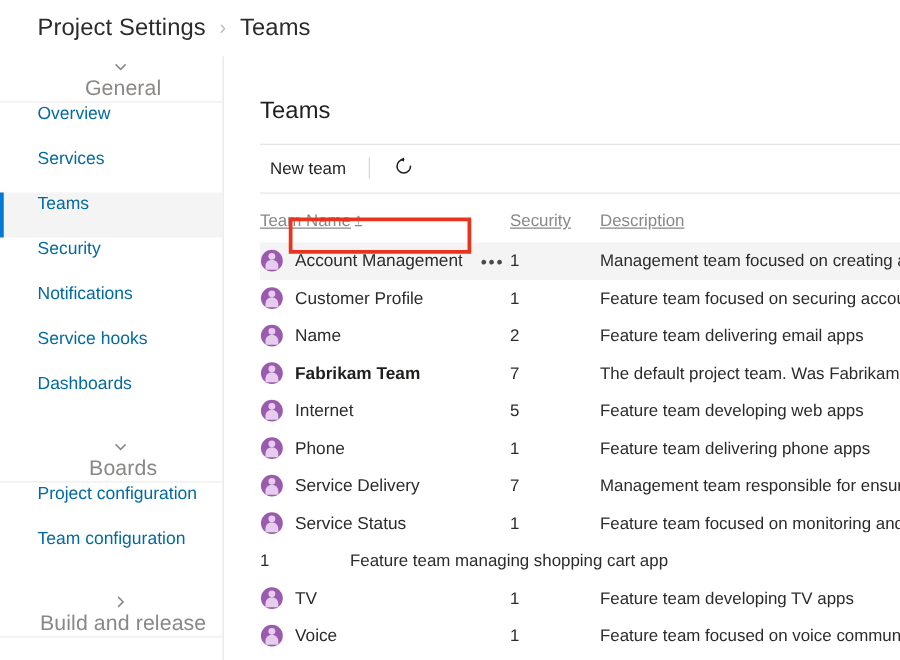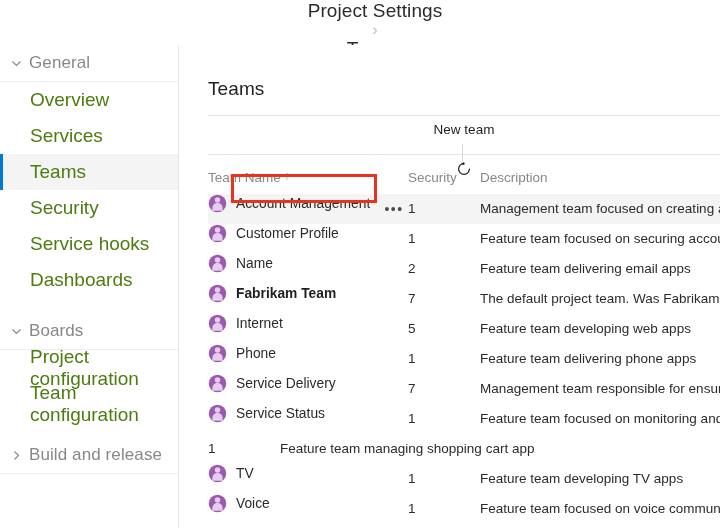--- a/index.html
+++ b/index.html
@@ -36,7 +36,6 @@
     padding-left: 30px;
     box-sizing: border-box;
     background: #ffffff;
-    flex-direction: column;
   }
   .crumb {
     font-size: 19px;

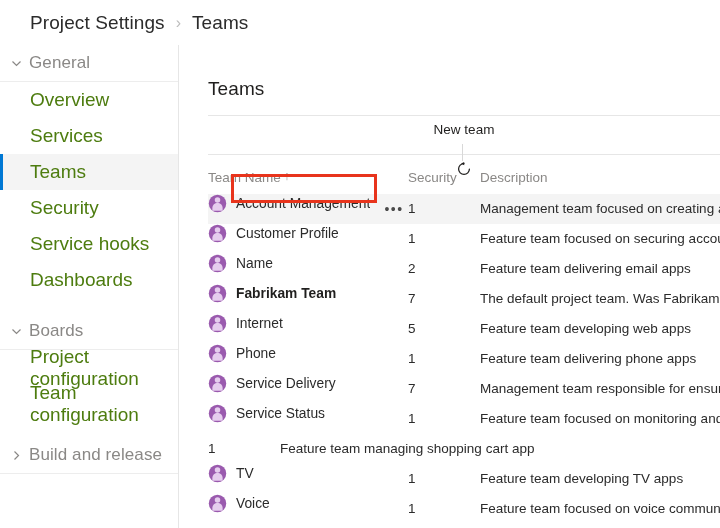--- a/index.html
+++ b/index.html
@@ -69,10 +69,11 @@
     height: 37px;
     display: flex;
     align-items: center;
-    padding-left: 8px;
+    padding-left: 19px;
     border-bottom: 1px solid #ededed;
     box-sizing: border-box;
     cursor: pointer;
+    flex-direction: column;
   }
   .nav-group-header .chev {
     width: 16px;

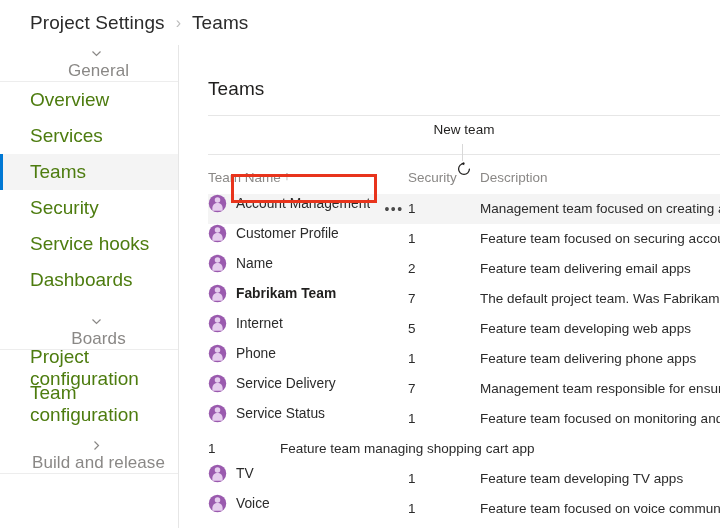--- a/index.html
+++ b/index.html
@@ -96,12 +96,11 @@
     position: relative;
     height: 36px;
     display: flex;
-    align-items: center;
     padding-left: 30px;
     box-sizing: border-box;
     cursor: pointer;
-    font-size: 19px;
-    color: #4d7c0f;
+    font-size: 14px;
+    color: #0369a1;
   }
   .nav-item.selected {
     background: #f4f4f4;

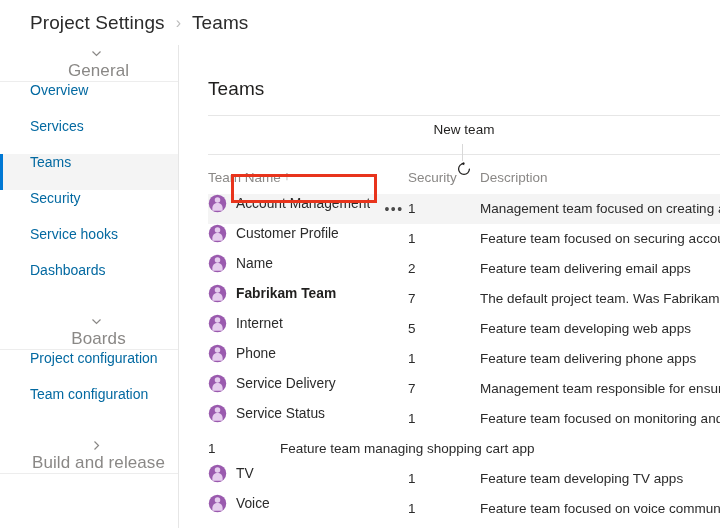--- a/index.html
+++ b/index.html
@@ -151,7 +151,6 @@
     align-items: center;
     width: 512px;
     box-sizing: border-box;
-    flex-direction: column;
   }
   .tb-button {
     font-size: 13.5px;

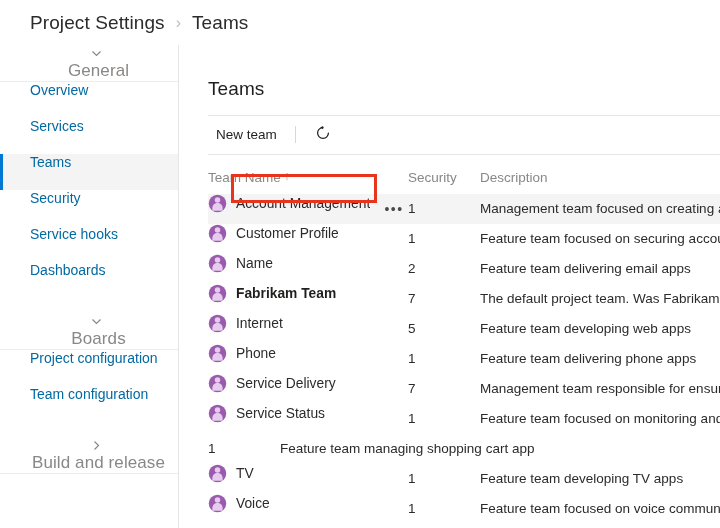--- a/index.html
+++ b/index.html
@@ -206,6 +206,7 @@
     display: inline-flex;
     align-items: flex-start;
     gap: 3px;
+    text-decoration: underline;
   }
   .sort-arrow {
     font-size: 12px;

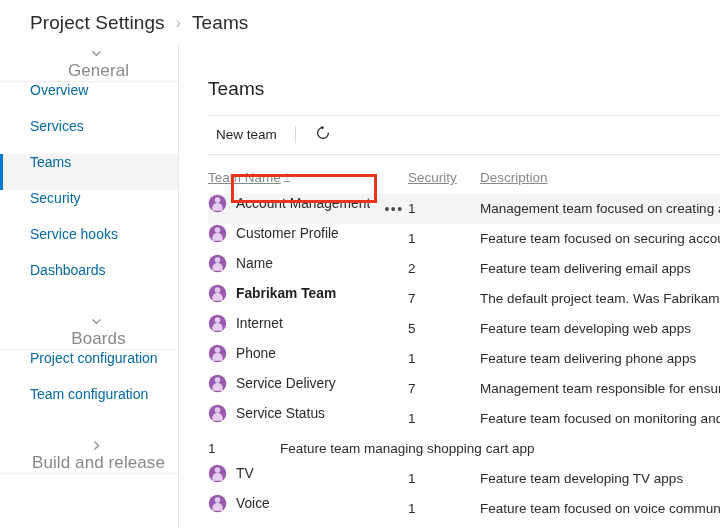--- a/index.html
+++ b/index.html
@@ -226,7 +226,7 @@
   .cell-name {
     width: 200px;
     display: flex;
-    align-items: flex-start;
+    align-items: center;
     position: relative;
     height: 30px;
     box-sizing: border-box;

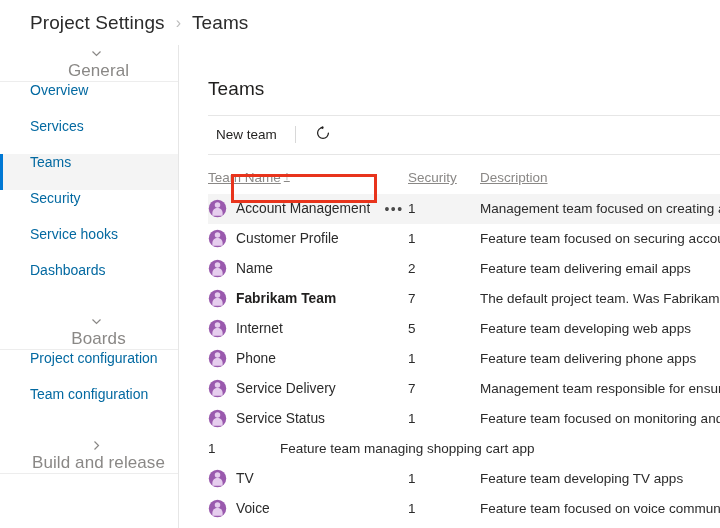--- a/index.html
+++ b/index.html
@@ -324,6 +324,9 @@
     </div>
     <div class="nav-item">
       <span>Security</span>
+    </div>
+    <div class="nav-item">
+      <span>Notifications</span>
     </div>
     <div class="nav-item">
       <span>Service hooks</span>

